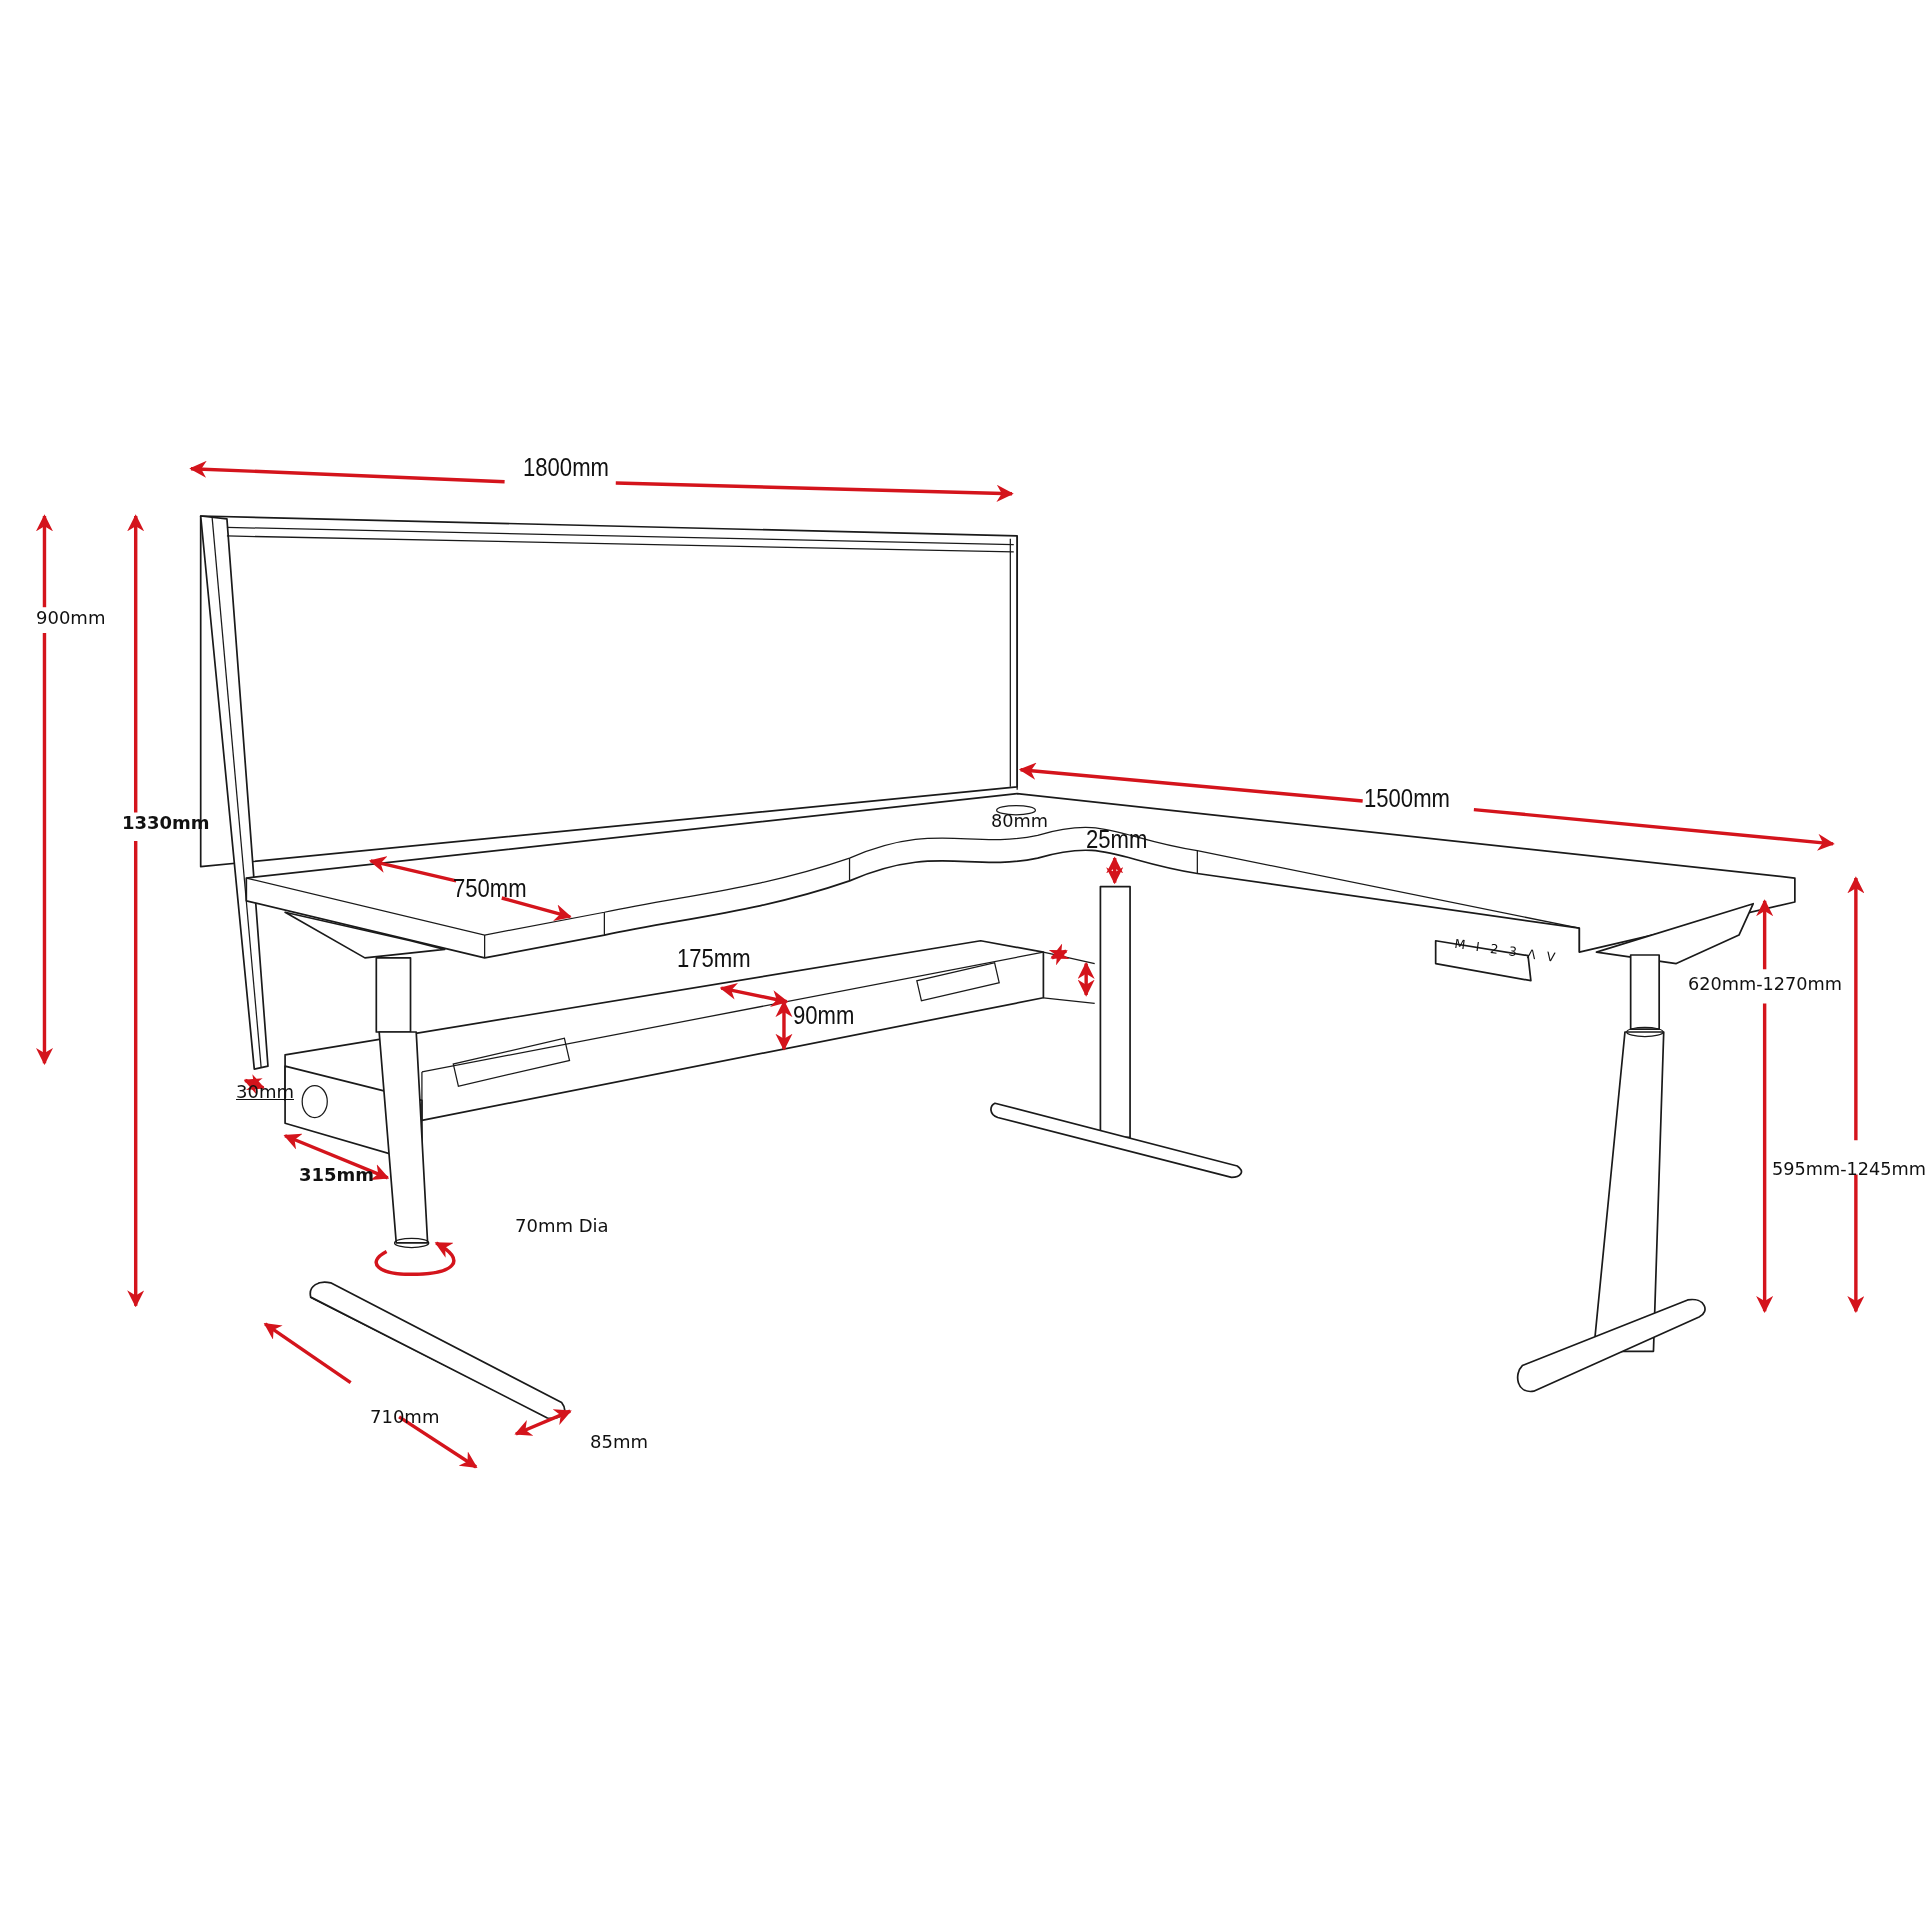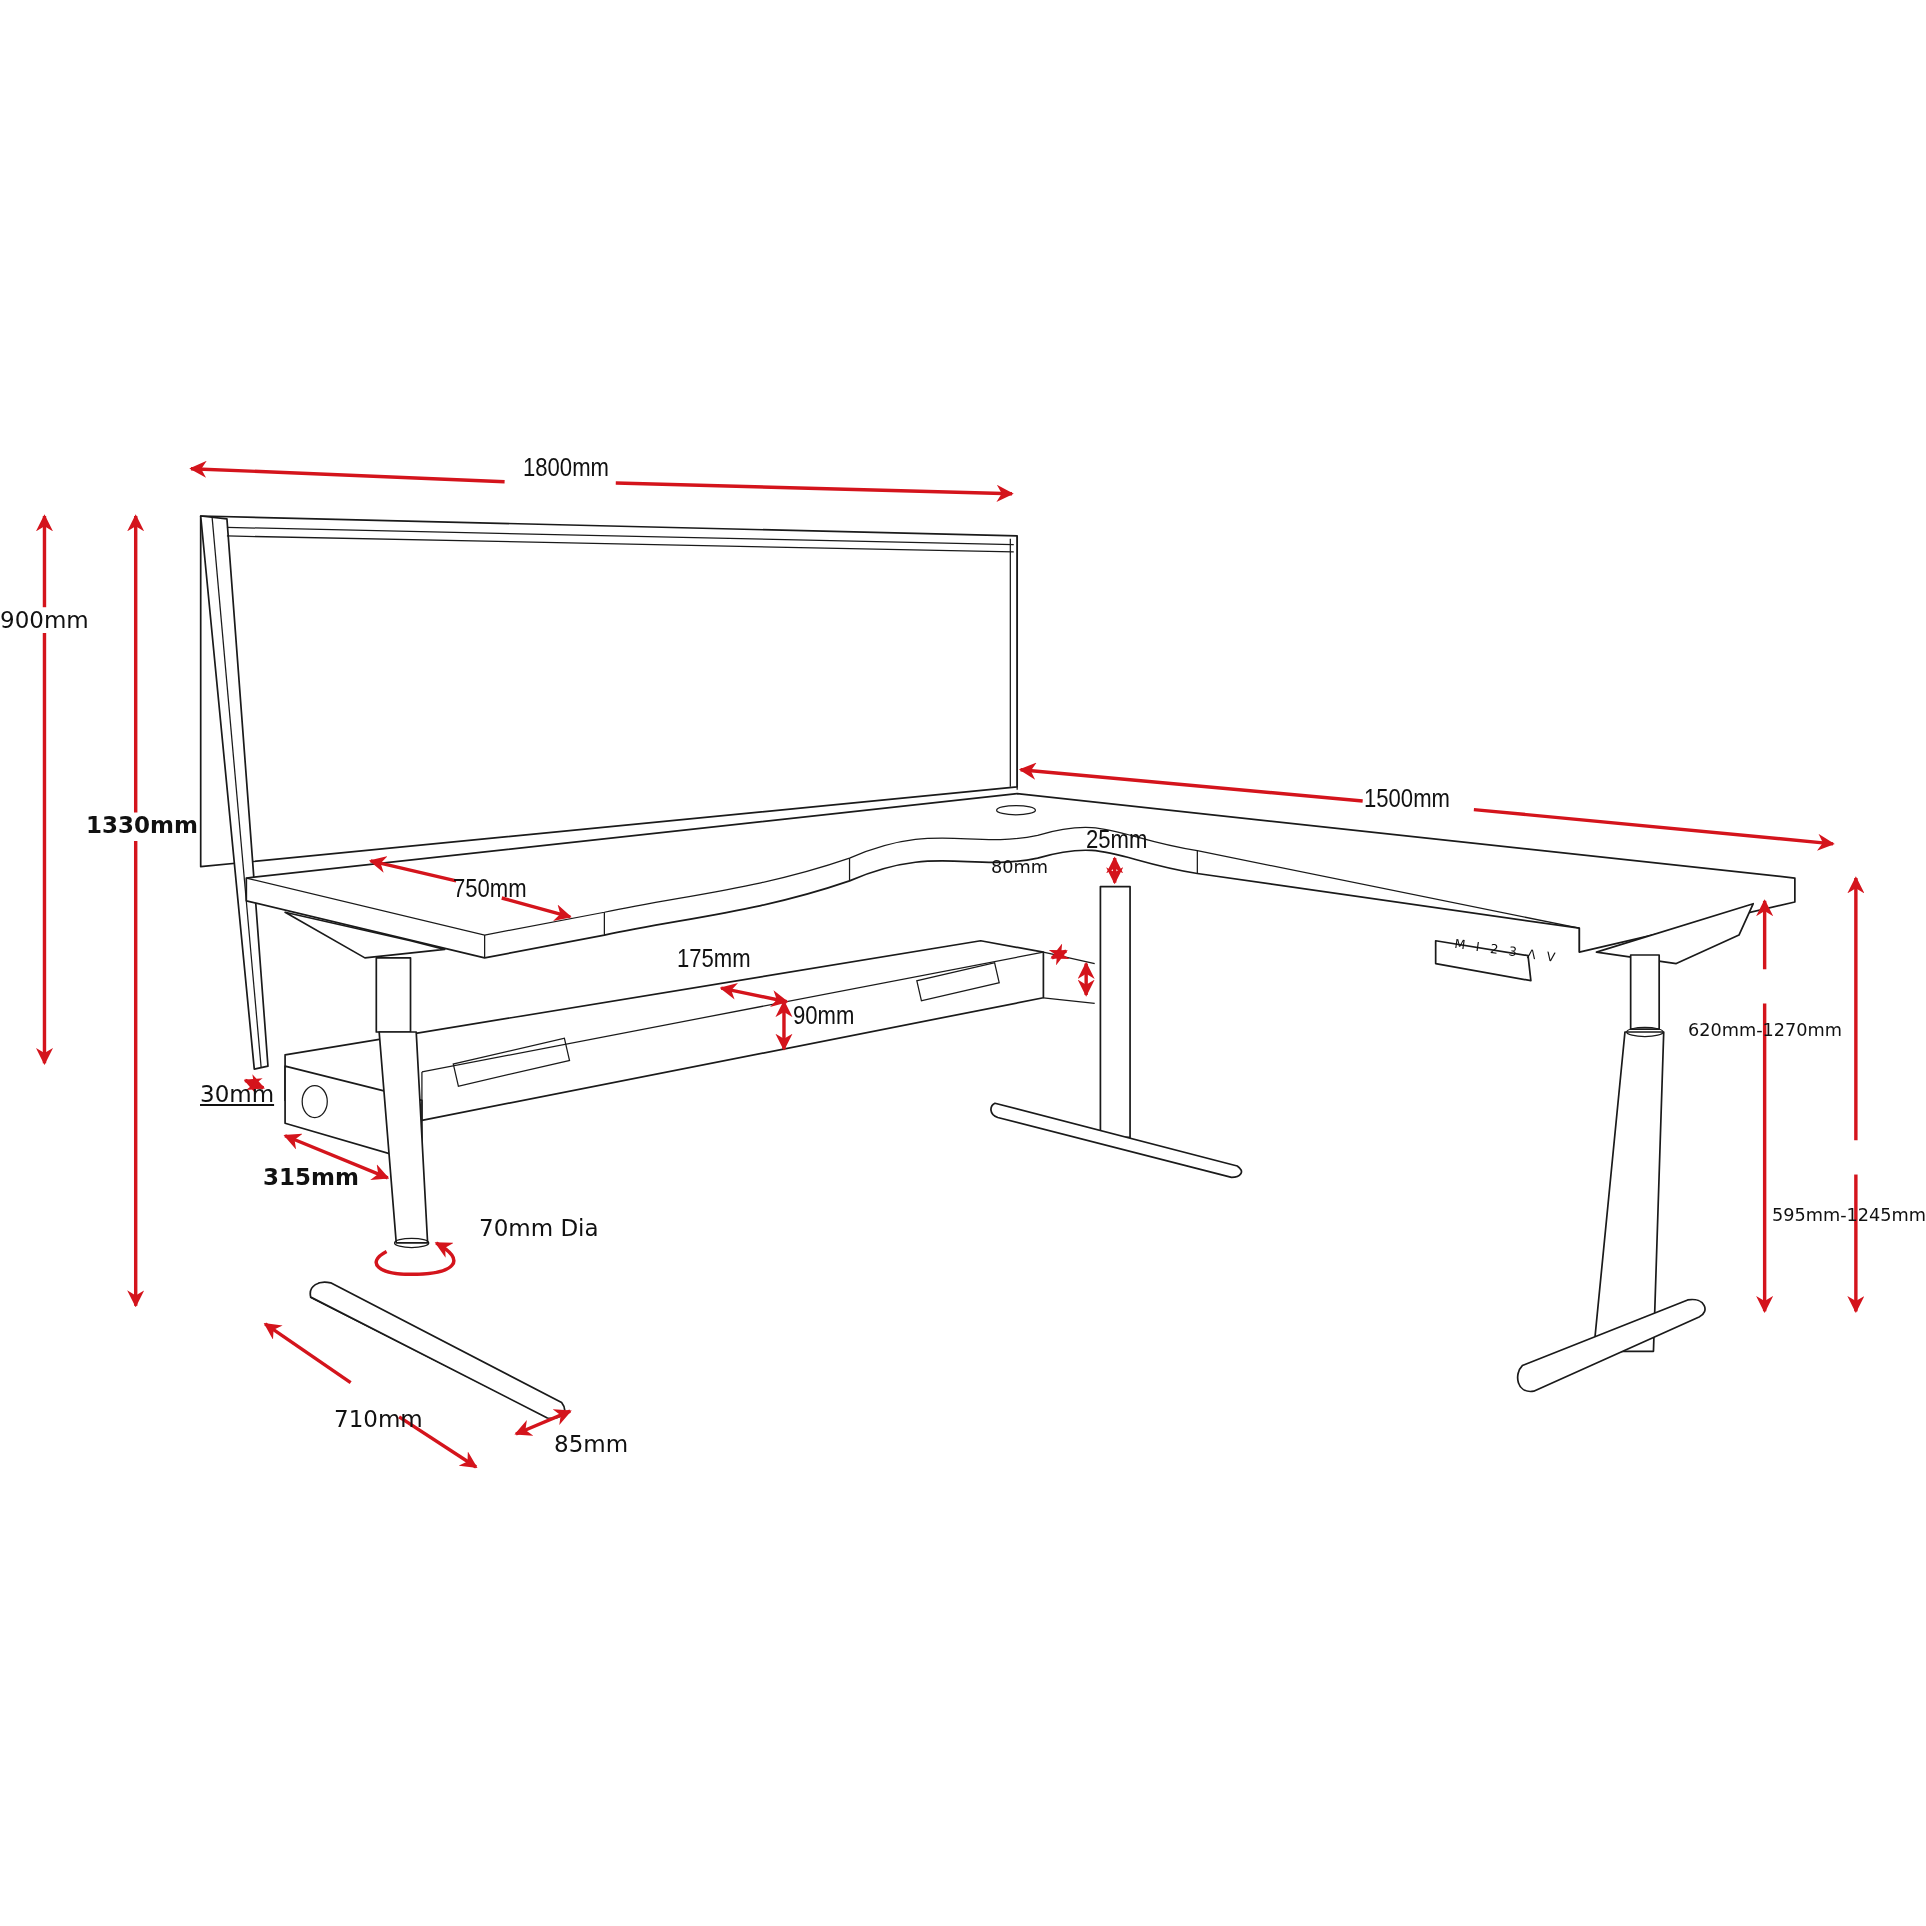--- a/index.html
+++ b/index.html
@@ -9,7 +9,7 @@
   svg { position: absolute; left: 0; top: 0; }
   .lbl { position: absolute; color: #111; white-space: nowrap; line-height: 1;
          font-family: "DejaVu Sans", "Liberation Sans", sans-serif; }
-  .lbl.big { font-size: 23px; }
+  .lbl.big { font-size: 18px; padding-left: 36px; }
   .lbl.cond { font-family: "Liberation Sans", sans-serif; font-size: 26px; transform: scaleX(0.85); transform-origin: left top; }
   .lbl.small { font-size: 17.7px; margin-top: 46px; }
   .desk { fill: #fff; stroke: #1a1a1a; stroke-width: 3; stroke-linejoin: round; }

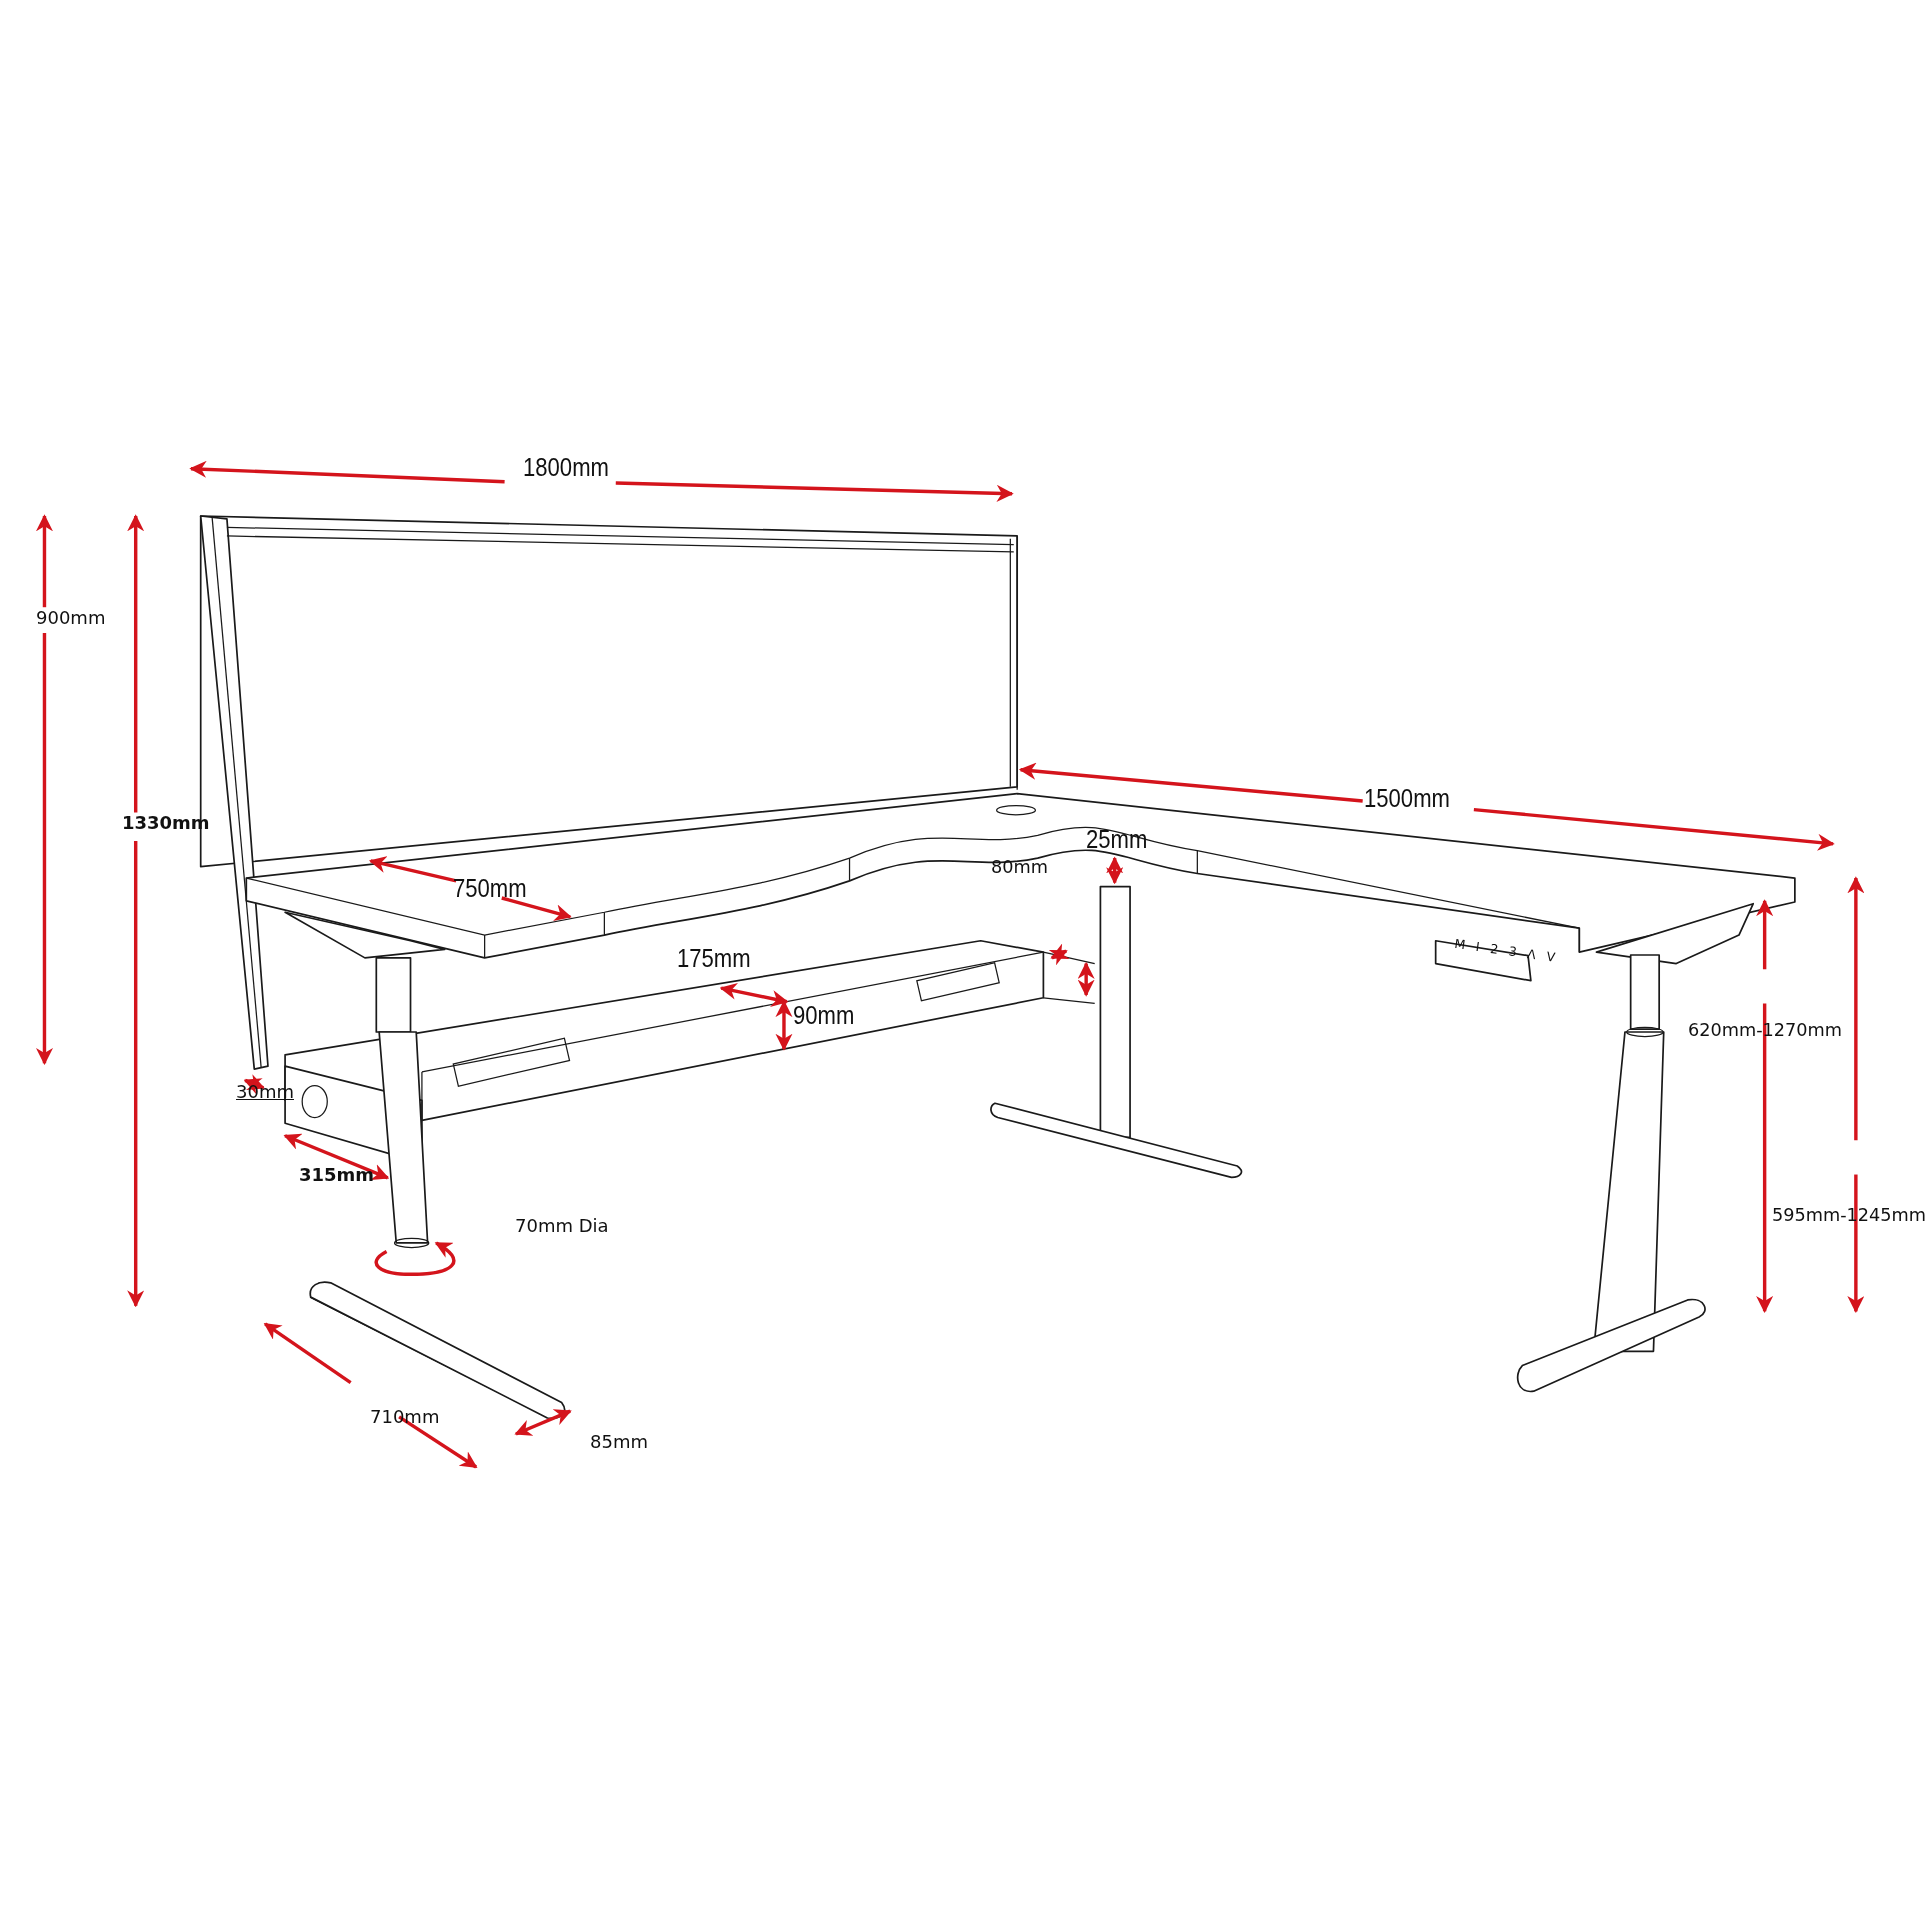--- a/index.html
+++ b/index.html
@@ -11,7 +11,7 @@
          font-family: "DejaVu Sans", "Liberation Sans", sans-serif; }
   .lbl.big { font-size: 18px; padding-left: 36px; }
   .lbl.cond { font-family: "Liberation Sans", sans-serif; font-size: 26px; transform: scaleX(0.85); transform-origin: left top; }
-  .lbl.small { font-size: 17.7px; margin-top: 46px; }
+  .lbl.small { font-size: 17.7px; }
   .desk { fill: #fff; stroke: #1a1a1a; stroke-width: 3; stroke-linejoin: round; }
   .thin { fill: none; stroke: #1a1a1a; stroke-width: 2.2; }
   .dim { stroke: #d4141c; stroke-width: 6; fill: none; }

